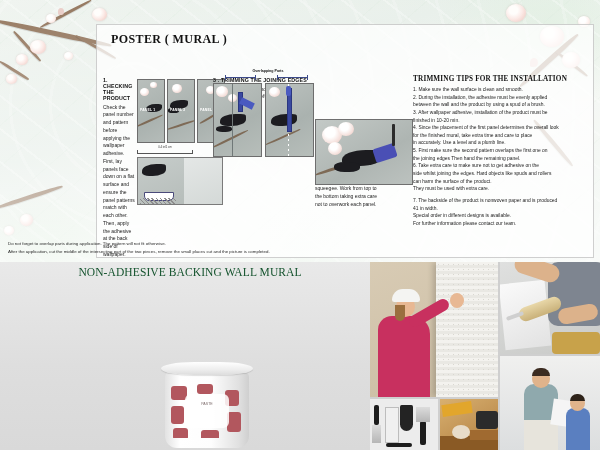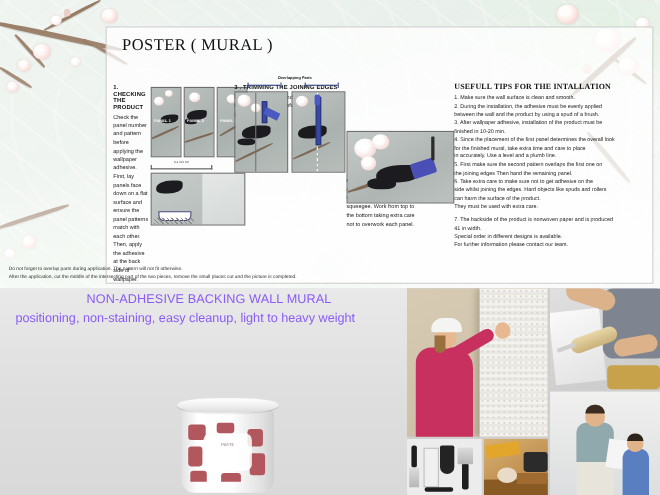--- a/index.html
+++ b/index.html
@@ -47,7 +47,7 @@
     border:1px solid rgba(150,150,150,.45);
   }
   .panel-titles{padding:6px 0 0 14px;}
-  .ptitle{font-family:"Liberation Serif", serif;font-weight:normal;font-size:15px;letter-spacing:.4px;color:#121212;line-height:1.35;}
+  .ptitle{font-family:"Liberation Serif", serif;font-weight:bold;font-size:12px;letter-spacing:.4px;color:#121212;line-height:1.35;}
   .psub{
     font-family:"Liberation Serif", serif;font-weight:bold;font-size:8.1px;letter-spacing:.15px;color:#0d0d0d;
     margin-top:4px;margin-left:6px;border-bottom:1px solid #2b2b2b;display:inline-block;padding-bottom:1px;

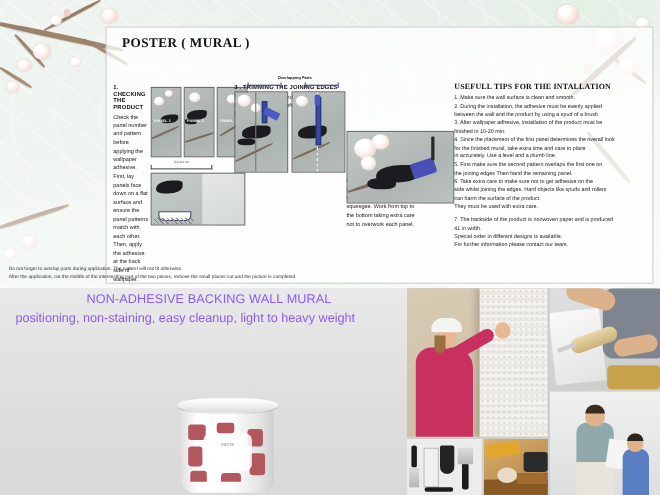--- a/index.html
+++ b/index.html
@@ -350,7 +350,7 @@
       </div>
 
       <div class="col c5" style="top:-2px;">
-        <p class="tips-h">USEFULL TIPS FOR THE INTALLATION</p>
+        <p class="tips-h">TRIMMING TIPS FOR THE INSTALLATION</p>
 
         <p class="tip">
           <span class="ln">1. Make sure the wall surface is clean and smooth.</span>

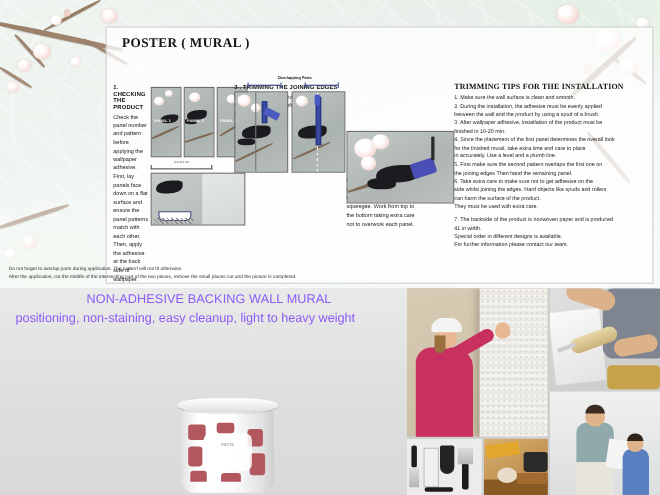--- a/index.html
+++ b/index.html
@@ -115,7 +115,7 @@
   
   .lower{position:absolute;left:0;top:262px;width:600px;height:188px;background:#e3e3e3;}
   .lower-bg{position:absolute;inset:0;background:linear-gradient(180deg,#e9e9e9,#dedede 55%,#d9d9d9);}
-  .desc{position:absolute;left:14px;top:4px;width:352px;color:#8b5cf6;}
+  .desc{position:absolute;left:14px;top:4px;width:352px;color:#14532d;font-family:Liberation Serif, serif;}
   .desc h2{margin:0 0 4px 0;font-size:11.5px;font-weight:normal;text-align:center;letter-spacing:.1px;}
   .desc p{margin:0;font-size:11.5px;line-height:1.48;font-weight:normal;}
 

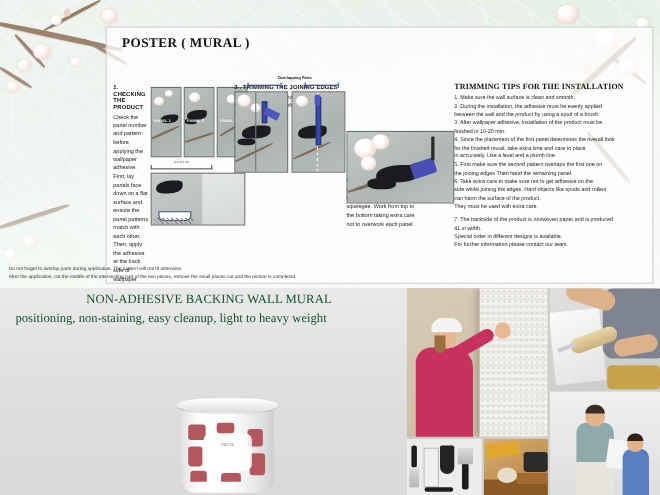--- a/index.html
+++ b/index.html
@@ -401,7 +401,6 @@
   <div class="desc" style="position:absolute;left:14px;top:266px;width:352px;">
     <h2>NON-ADHESIVE BACKING WALL MURAL</h2>
     <p>
-      <span style="display:block;">positioning, non-staining, easy cleanup, light to heavy weight</span>
     </p>
   </div>
 

